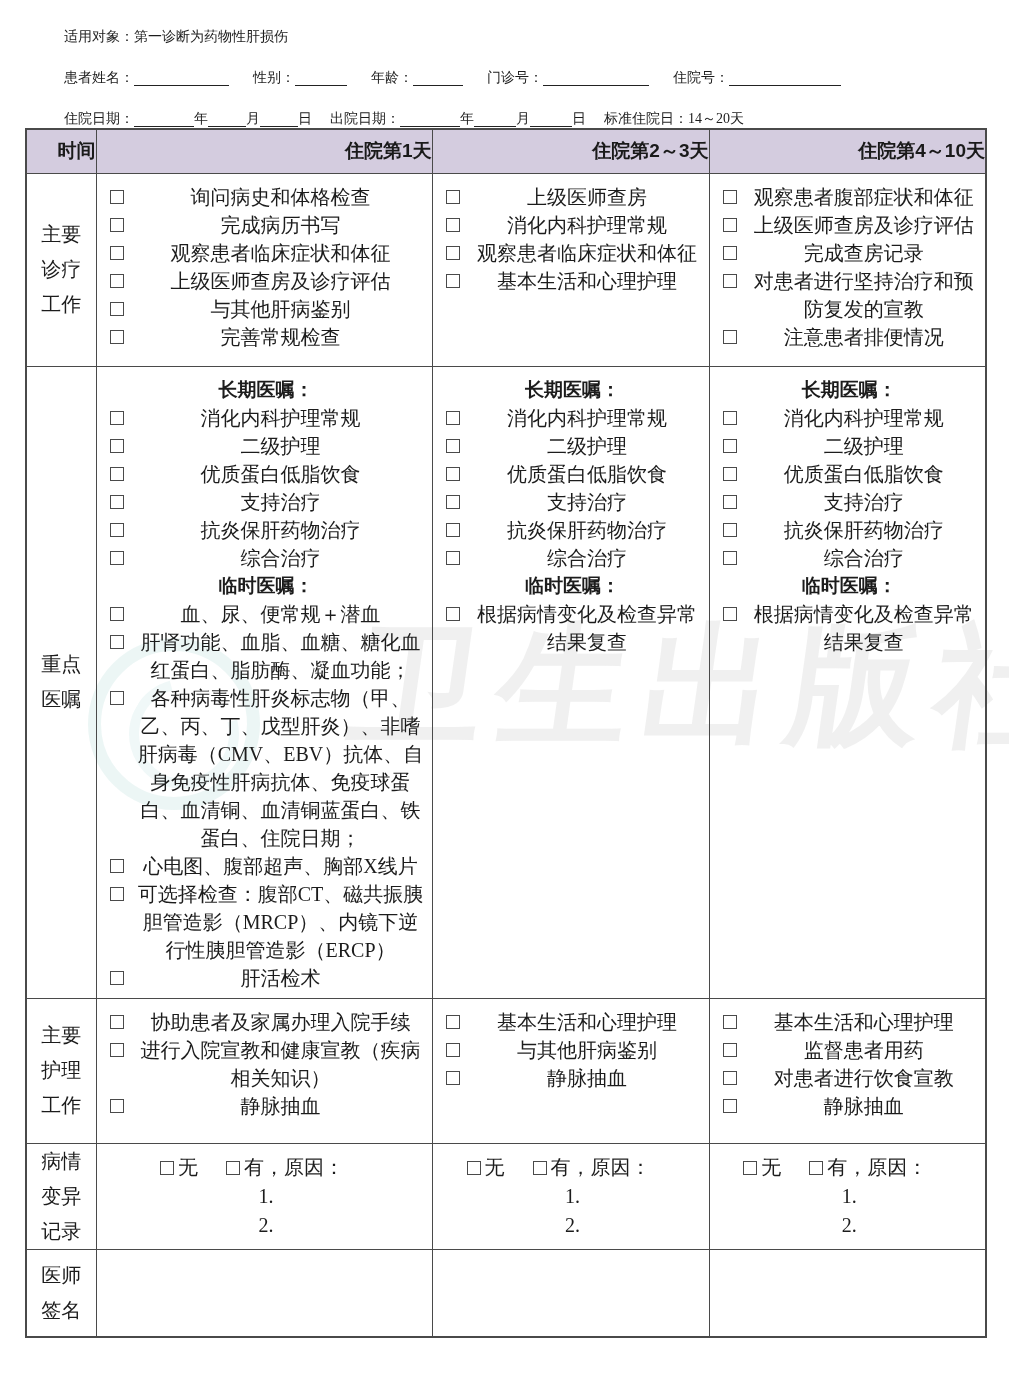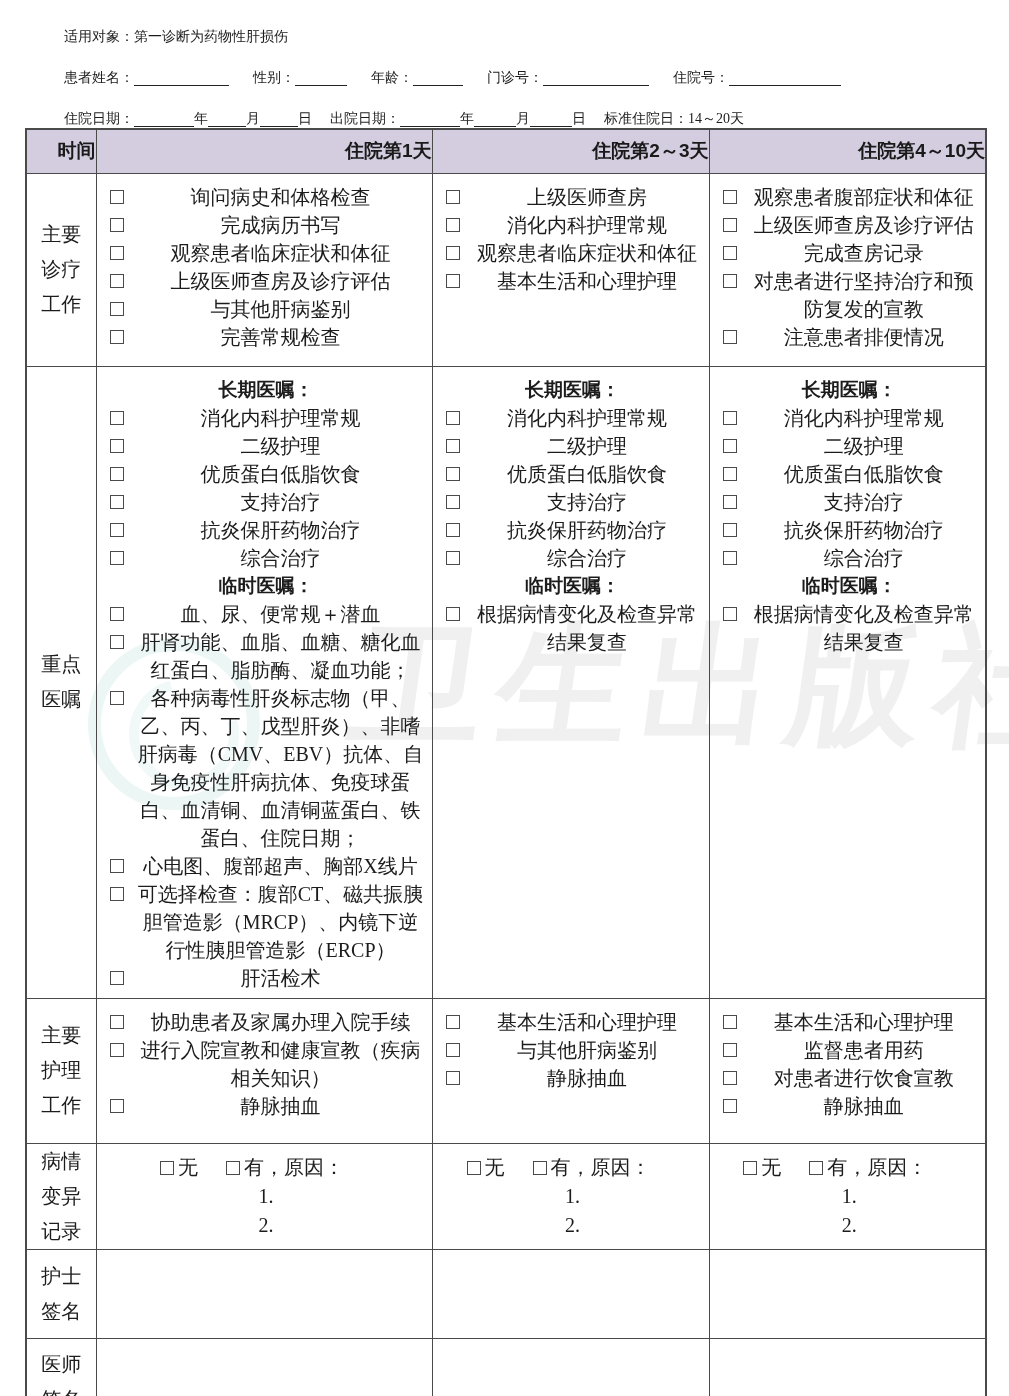--- a/index.html
+++ b/index.html
@@ -232,24 +232,15 @@
           <div class="plain-line">2.</div>
         </td>
       </tr>
-      <tr style="height: 89px;">
-        <th class="row-label">
-          <div>护士</div>
+      <tr style="height: 88px;">
+        <th class="row-label">
+          <div>医师</div>
           <div>签名</div>
         </th>
         <td class="cell"></td>
         <td class="cell"></td>
         <td class="cell"></td>
       </tr>
-      <tr style="height: 88px;">
-        <th class="row-label">
-          <div>医师</div>
-          <div>签名</div>
-        </th>
-        <td class="cell"></td>
-        <td class="cell"></td>
-        <td class="cell"></td>
-      </tr>
     </tbody>
 </table>
 

